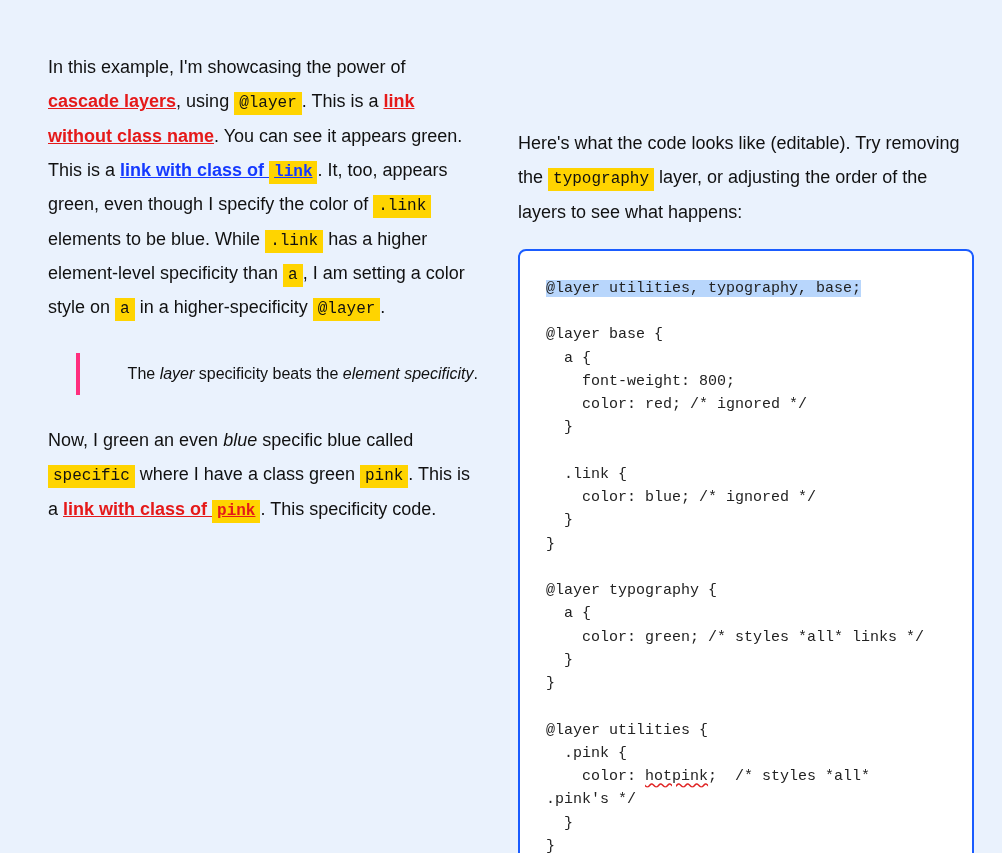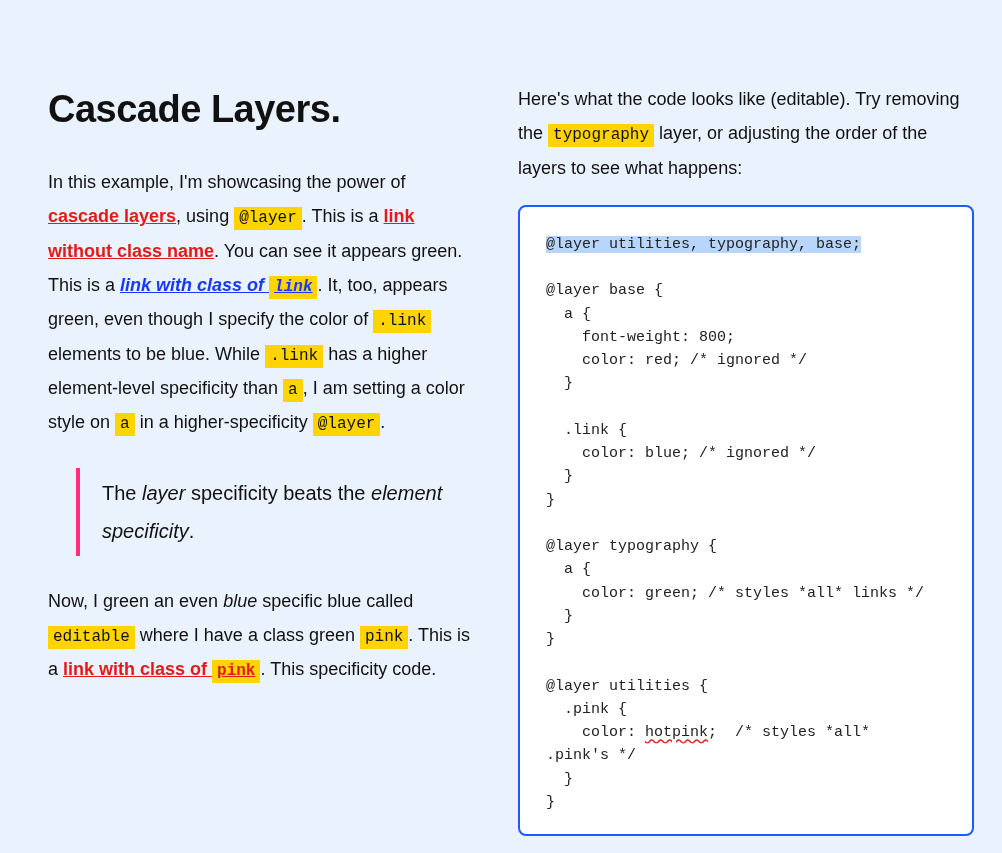--- a/index.html
+++ b/index.html
@@ -100,7 +100,6 @@
 
   <div class="col-left">
 
-    <h1 class="title">Cascade Layers.</h1>
 
     <p>
       <span>In this example, I'm showcasing the power of </span>

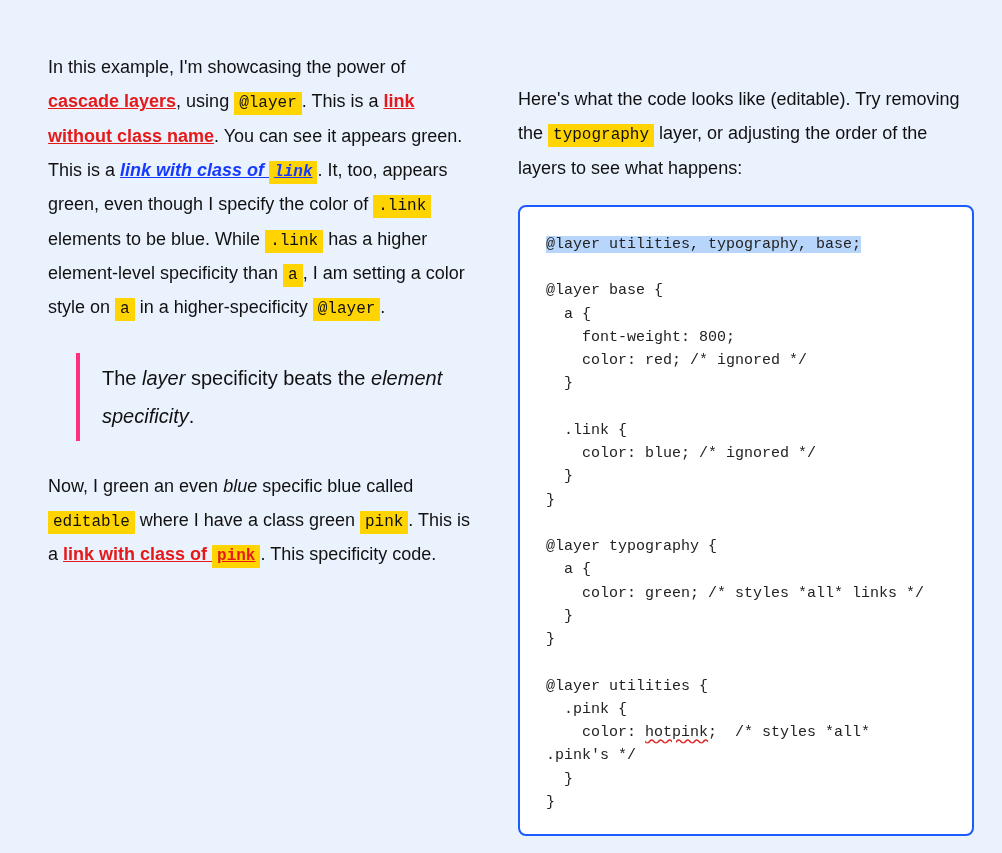--- a/index.html
+++ b/index.html
@@ -73,6 +73,7 @@
     font-size: 18px;
     line-height: 1.9;
     margin-bottom: 20px;
+    margin-top: 44px;
   }
   .editor {
     border: 2px solid var(--editor-border);

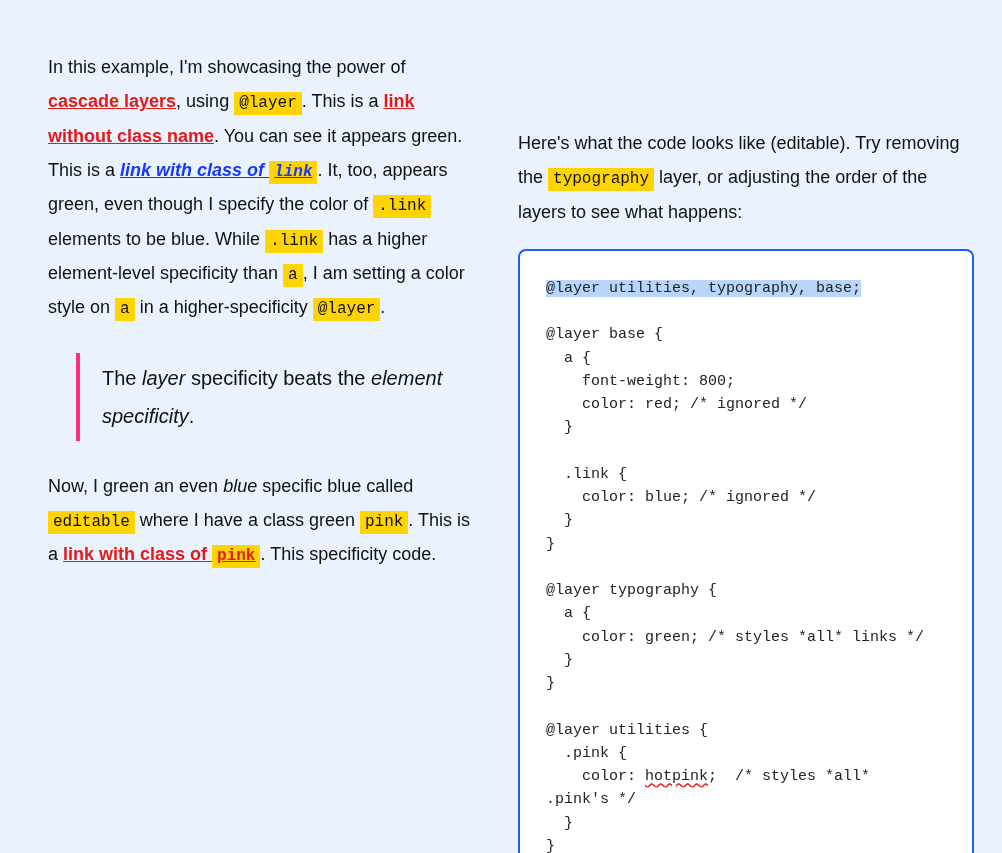--- a/index.html
+++ b/index.html
@@ -60,7 +60,7 @@
     text-align: right;
   }
   a.link.red { color: var(--link-red); }
-  a.link.blue { color: var(--link-blue); font-style: italic; }
+  a.link.blue { color: var(--link-blue); }
   blockquote.bq {
     border-left: 4px solid var(--blockquote-bar);
     margin: 28px 0 28px 28px;

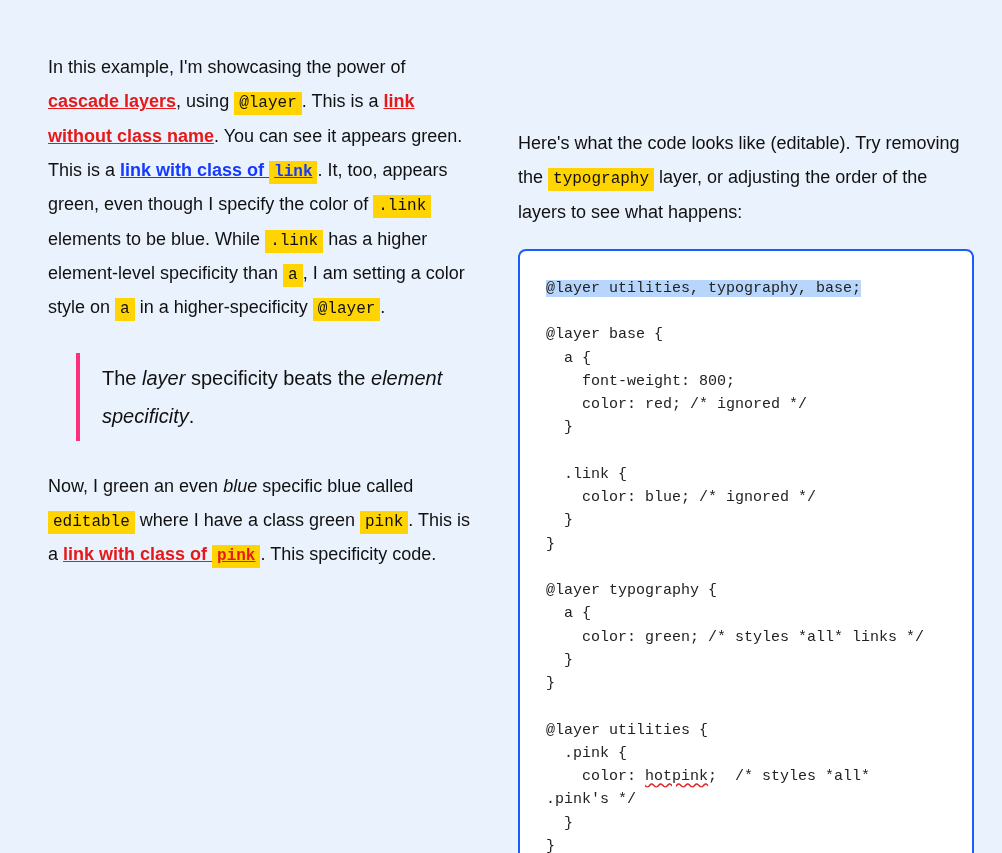--- a/index.html
+++ b/index.html
@@ -65,8 +65,9 @@
     border-left: 4px solid var(--blockquote-bar);
     margin: 28px 0 28px 28px;
     padding: 6px 0 6px 22px;
-    font-size: 20px;
+    font-size: 16px;
     line-height: 1.9;
+    text-align: right;
   }
   blockquote.bq em { font-style: italic; }
   .editor-intro {

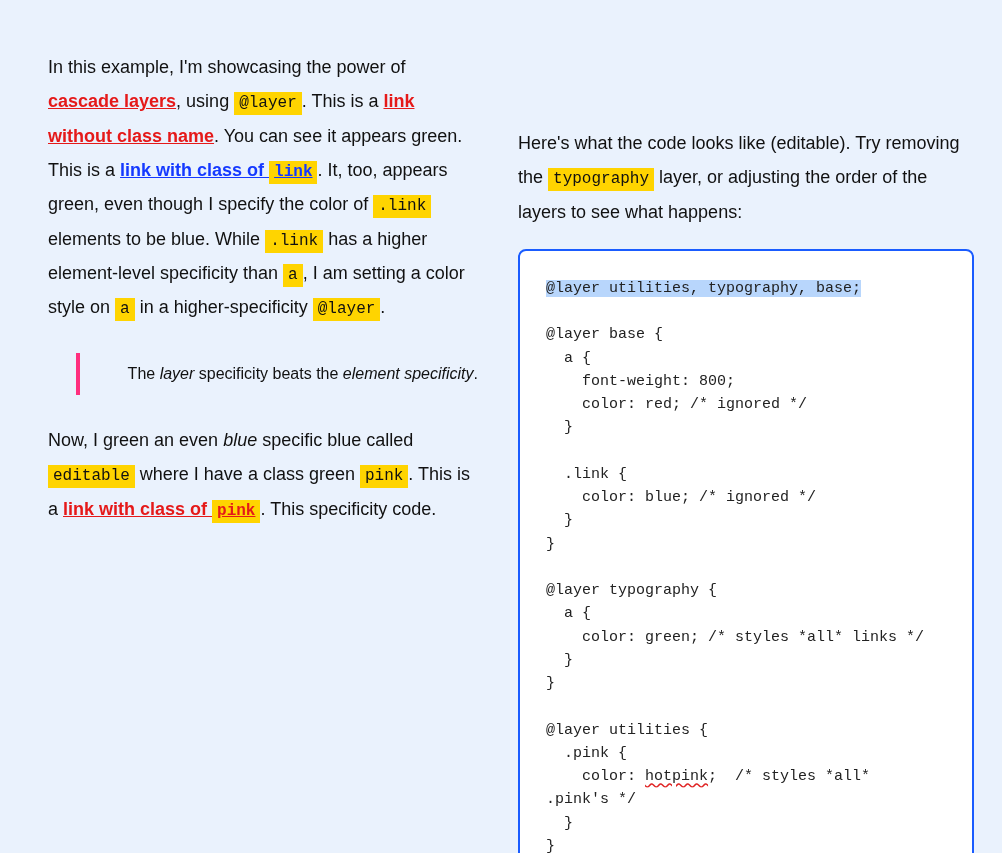--- a/index.html
+++ b/index.html
@@ -113,7 +113,7 @@
     </blockquote>
 
     <p>
-      <span>Now, I green an even </span><em>blue</em><span> specific blue called </span><code class="code">editable</code><span> where I have a class green </span><code class="code">pink</code><span>. This is a </span><a href="#" class="link red"><span>link with class of </span><code class="code">pink</code></a><span>. This specificity code.</span>
+      <span>Now, I green an even </span><em>blue</em><span> specific blue called </span><code class="code">specific</code><span> where I have a class green </span><code class="code">pink</code><span>. This is a </span><a href="#" class="link red"><span>link with class of </span><code class="code">pink</code></a><span>. This specificity code.</span>
     </p>
 
   </div>

